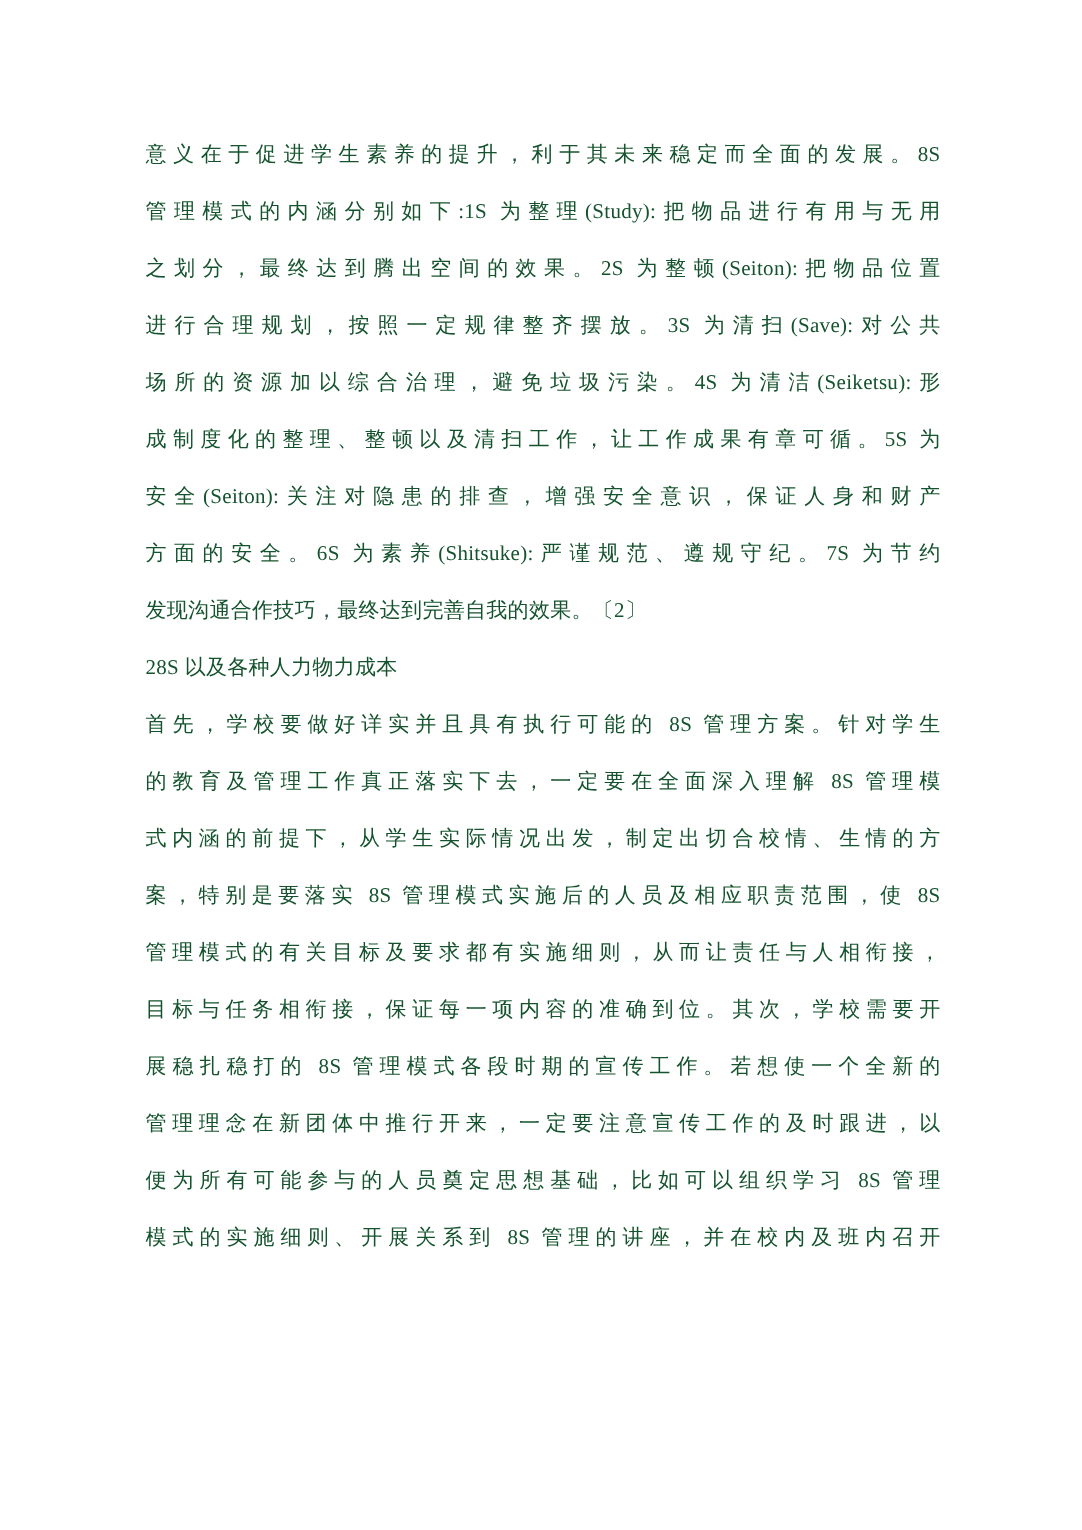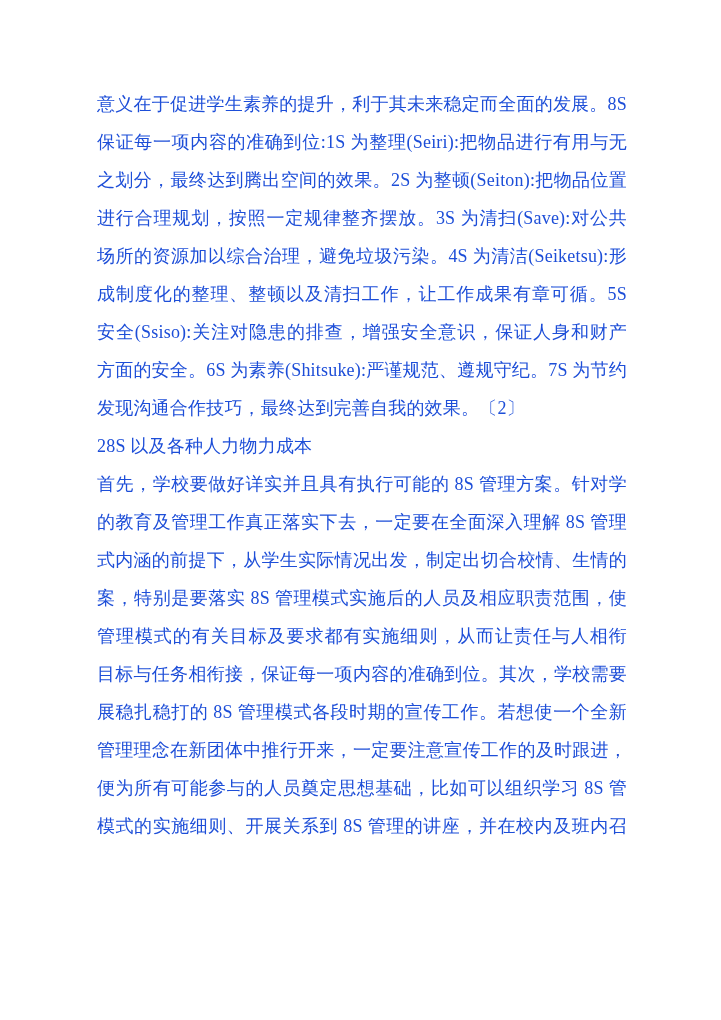--- a/index.html
+++ b/index.html
@@ -24,8 +24,8 @@
   .line {
     height: 38px;
     line-height: 38px;
-    font-size: 18px;
-    color: #1d4ed8;
+    font-size: 14px;
+    color: #14532d;
     overflow: hidden;
     text-align: left;
     letter-spacing: 0.2px;

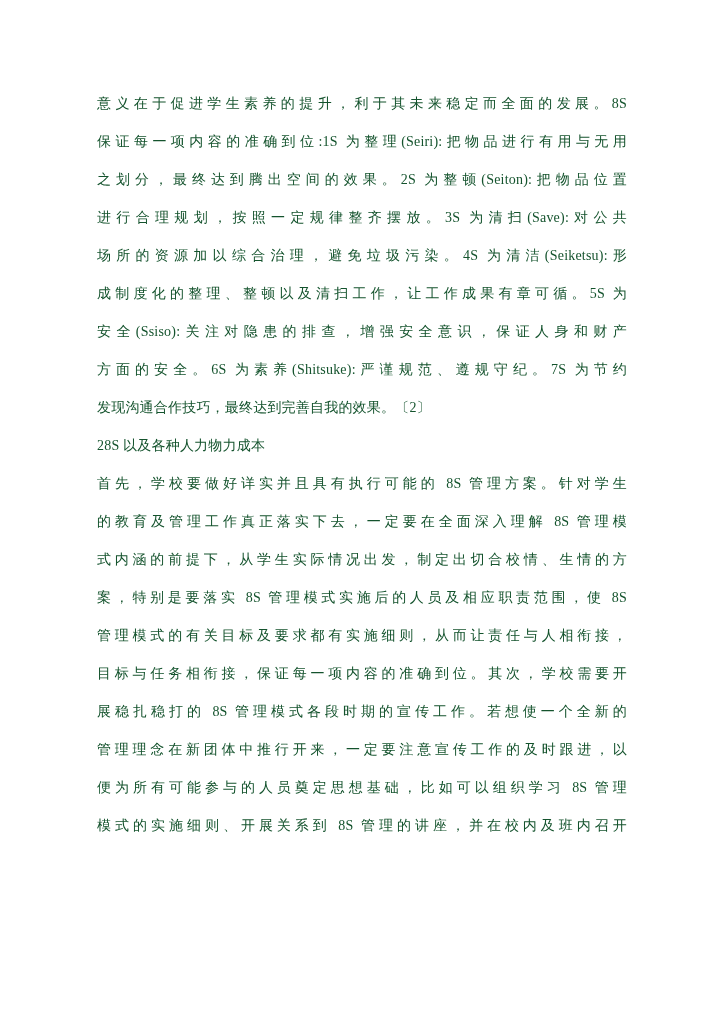--- a/index.html
+++ b/index.html
@@ -41,7 +41,7 @@
 <div class="page">
   <div class="text-block">
       <div class="line j">意义在于促进学生素养的提升，利于其未来稳定而全面的发展。8S</div>
-      <div class="line j">保证每一项内容的准确到位:1S 为整理(Seiri):把物品进行有用与无用</div>
+      <div class="line j">管理模式的内涵分别如下:1S 为整理(Study):把物品进行有用与无用</div>
       <div class="line j">之划分，最终达到腾出空间的效果。2S 为整顿(Seiton):把物品位置</div>
       <div class="line j">进行合理规划，按照一定规律整齐摆放。3S 为清扫(Save):对公共</div>
       <div class="line j">场所的资源加以综合治理，避免垃圾污染。4S 为清洁(Seiketsu):形</div>

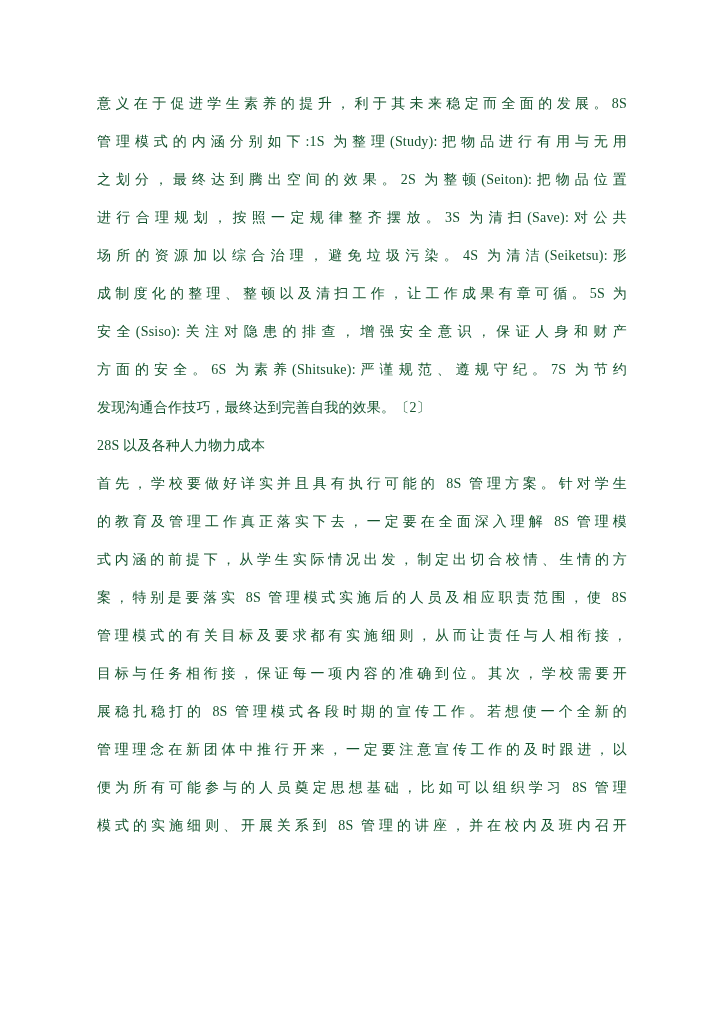--- a/index.html
+++ b/index.html
@@ -46,7 +46,7 @@
       <div class="line j">进行合理规划，按照一定规律整齐摆放。3S 为清扫(Save):对公共</div>
       <div class="line j">场所的资源加以综合治理，避免垃圾污染。4S 为清洁(Seiketsu):形</div>
       <div class="line j">成制度化的整理、整顿以及清扫工作，让工作成果有章可循。5S 为</div>
-      <div class="line j">安全(Ssiso):关注对隐患的排查，增强安全意识，保证人身和财产</div>
+      <div class="line j">安全(Seiton):关注对隐患的排查，增强安全意识，保证人身和财产</div>
       <div class="line j">方面的安全。6S 为素养(Shitsuke):严谨规范、遵规守纪。7S 为节约</div>
       <div class="line">发现沟通合作技巧，最终达到完善自我的效果。〔2〕</div>
       <div class="line">28S 以及各种人力物力成本</div>

